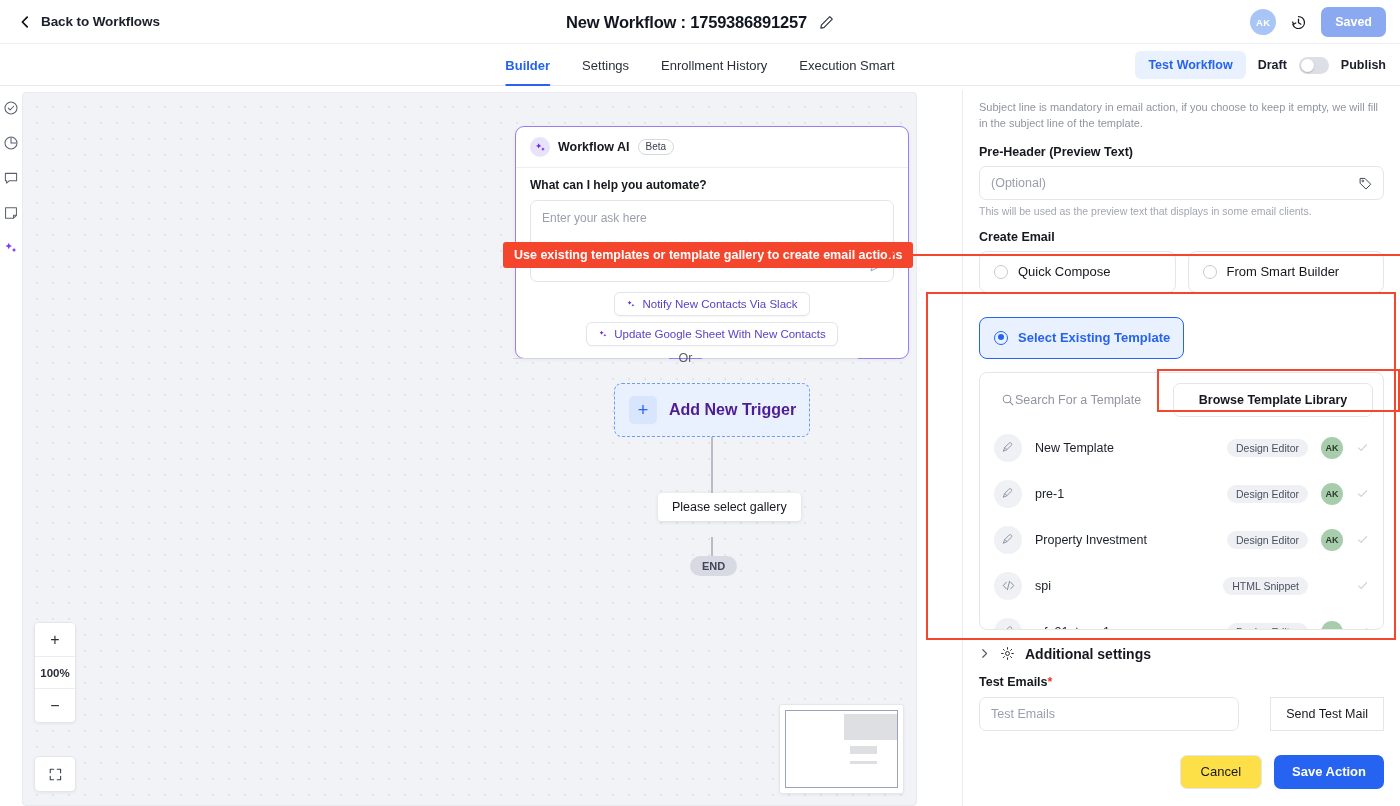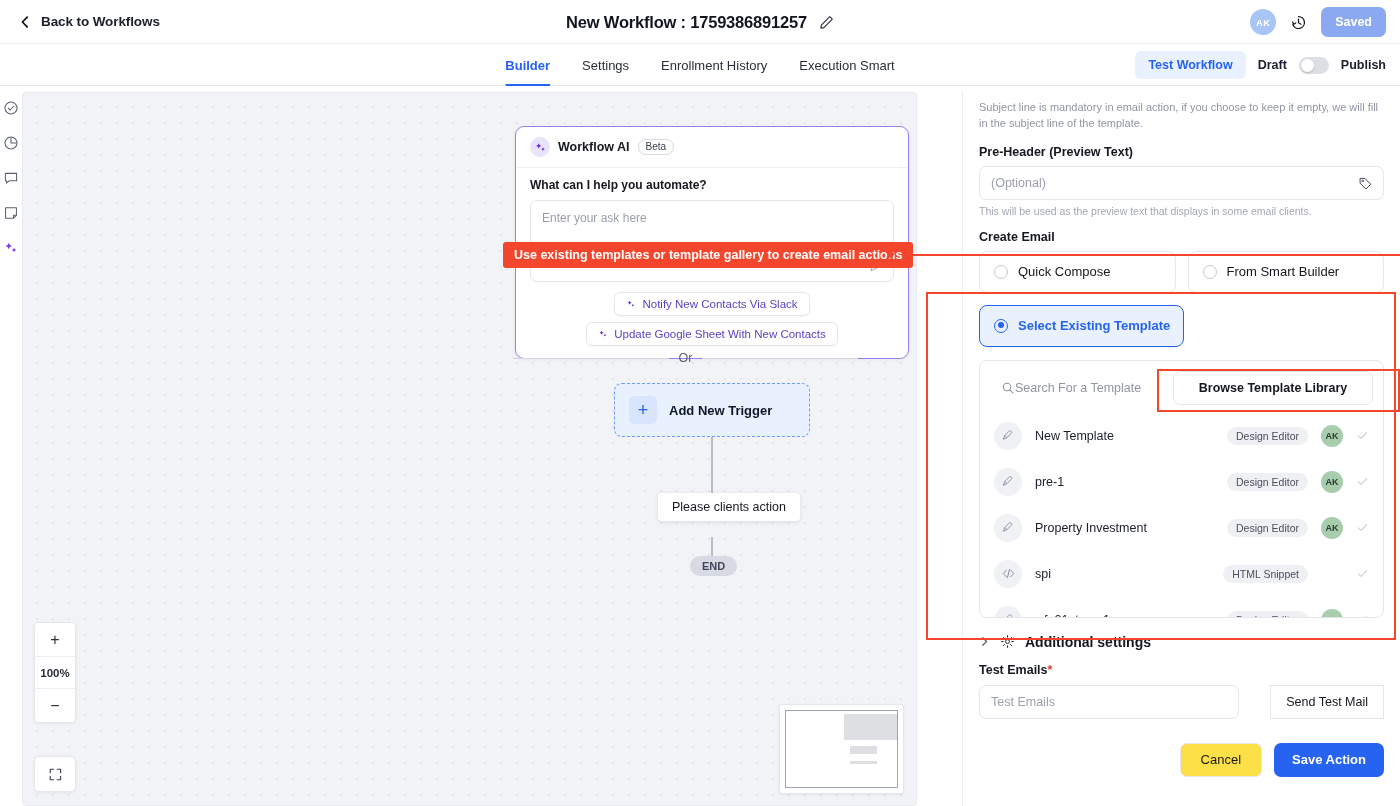--- a/index.html
+++ b/index.html
@@ -265,7 +265,7 @@
   }
   .radio-card.sel {
     border: 1.8px solid #2563f0; background: #eaf1fe;
-    color: #2563f0; font-weight: 700;
+    color: #2563f0; font-weight: 700; margin-top: 12px;
   }
   .radio-card.sel .radio-dot {
     border-color: #2563f0; position: relative;

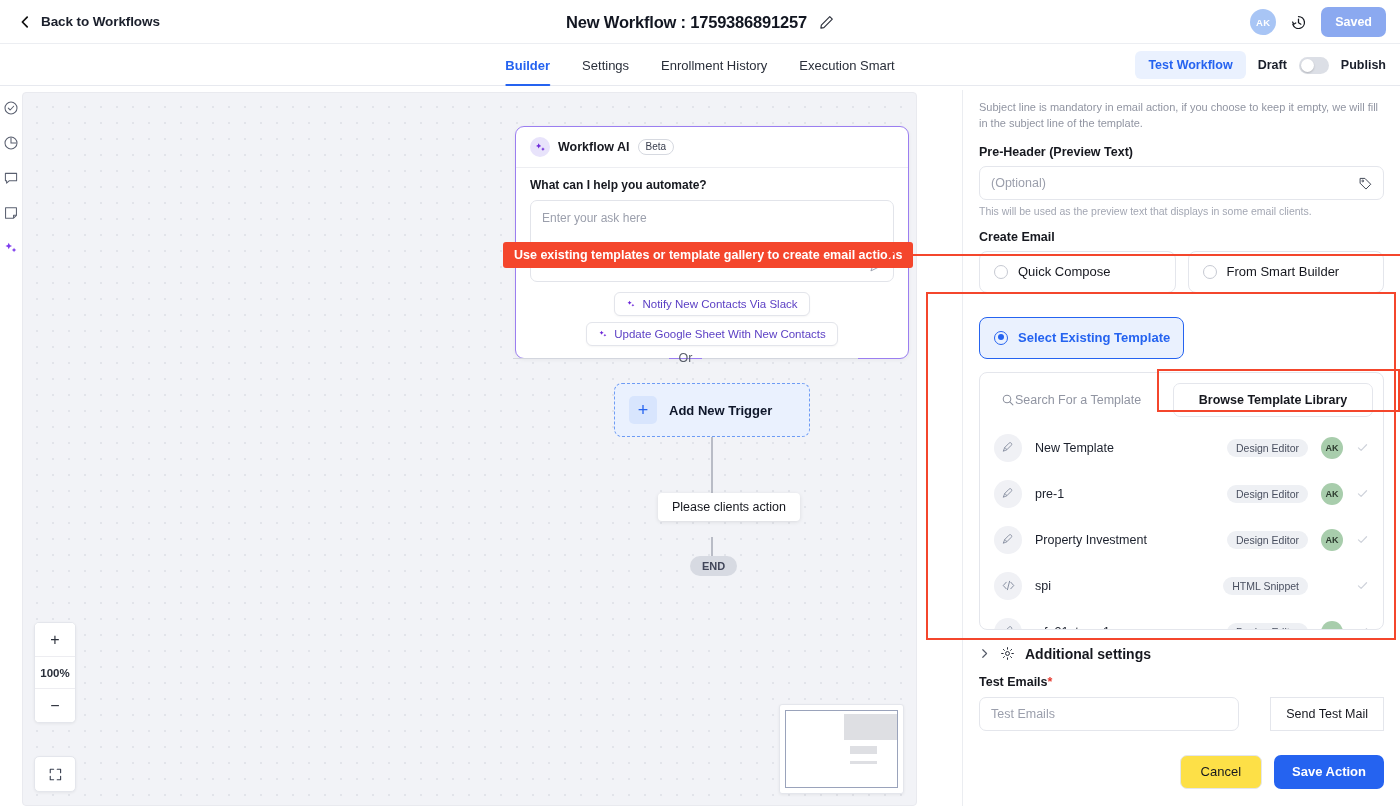--- a/index.html
+++ b/index.html
@@ -188,7 +188,7 @@
     display: flex; align-items: center; justify-content: center;
     color: #2563f0; font-size: 18px; font-weight: 400; line-height: 1;
   }
-  .trigger-label { font-size: 13px; font-weight: 700; color: #0f172a; }
+  .trigger-label { font-size: 16px; font-weight: 700; color: #4c1d95; }
 
   .edge { position: absolute; left: 688px; width: 1.5px; background: #b9bcc6; }
   .edge-a { top: 344px; height: 68px; }

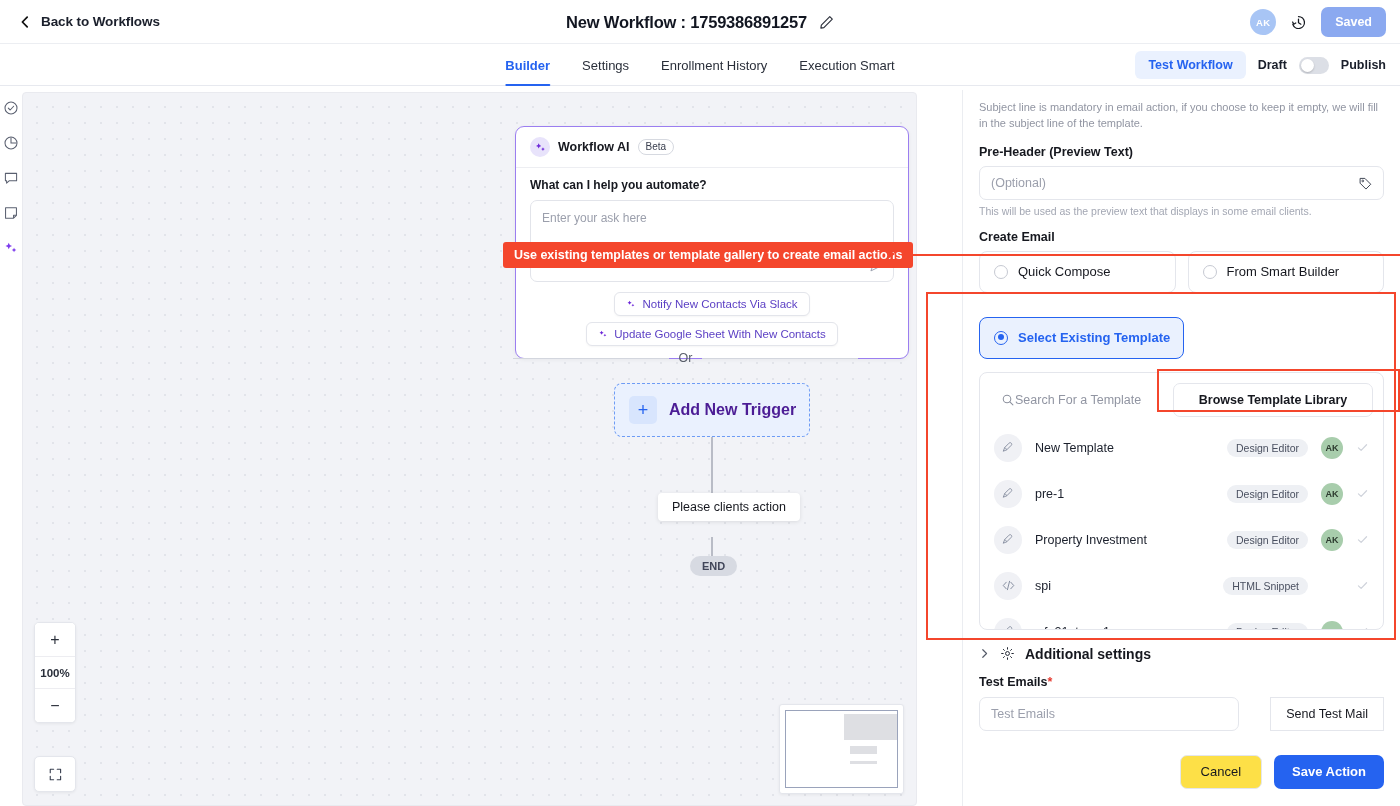--- a/index.html
+++ b/index.html
@@ -470,7 +470,7 @@
   </div>
 
   <div class="edge edge-a"></div>
-  <div class="pill-node">Please clients action</div>
+  <div class="pill-node">Please select gallery</div>
   <div class="edge edge-b"></div>
   <div class="end-node">END</div>
 

